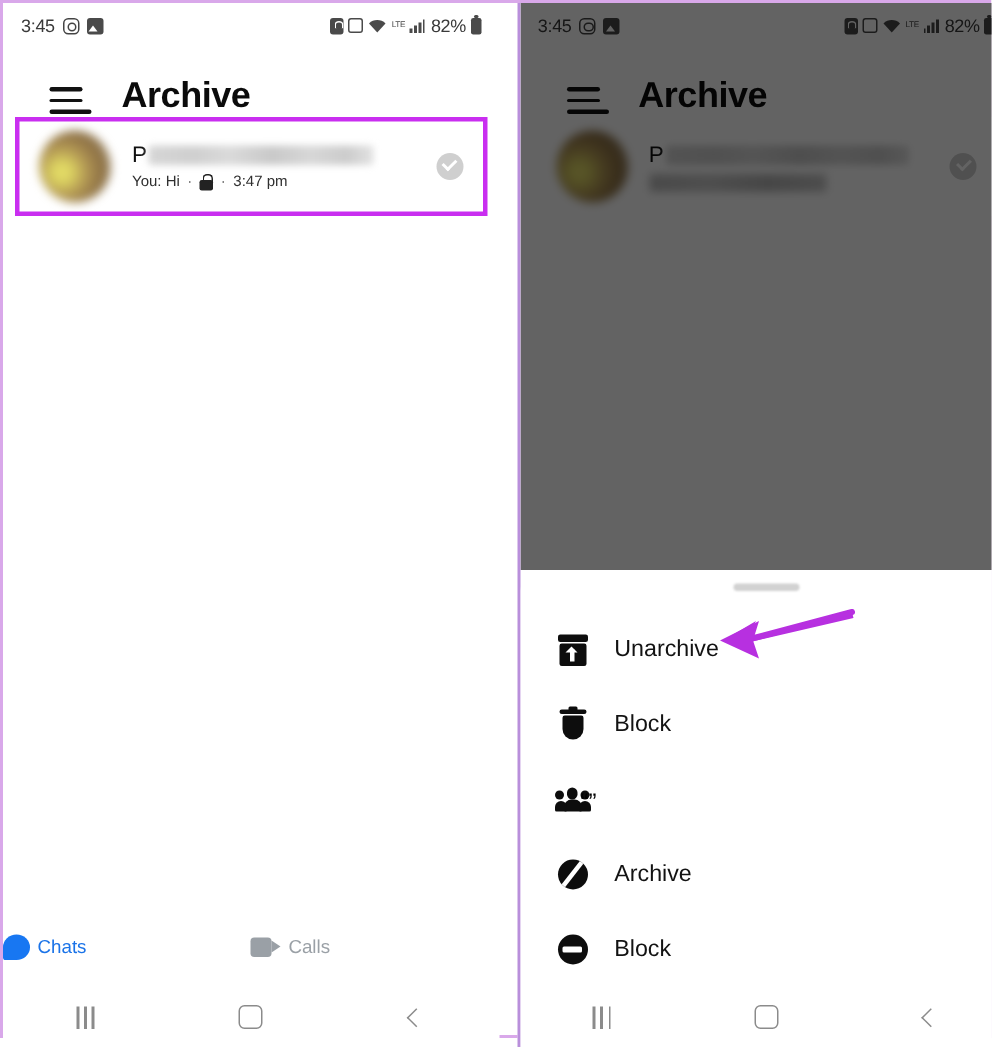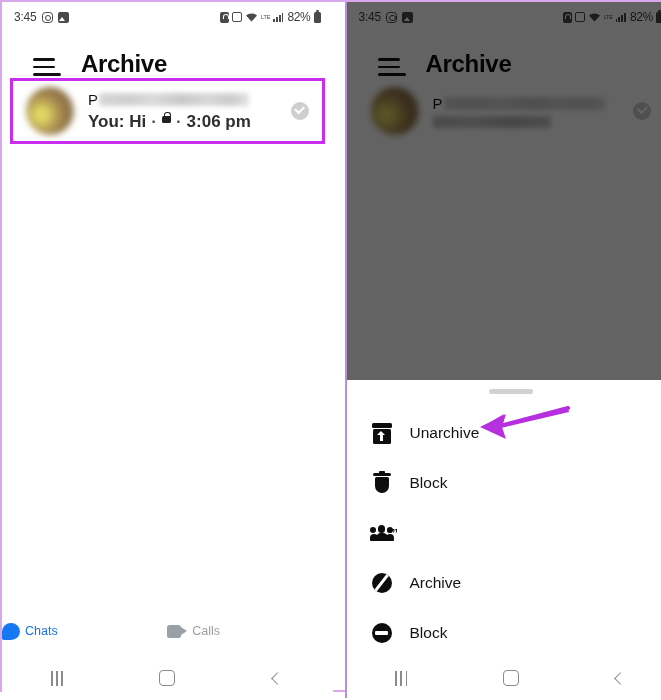--- a/index.html
+++ b/index.html
@@ -91,7 +91,7 @@
     background:linear-gradient(90deg,#d6d6d6 0%,#cfcfcf 20%,#dadada 36%,#c9c9c9 55%,#d7d7d7 72%,#cccccc 88%,#e2e2e2 100%);
     filter:blur(2.6px); border-radius:2px;
   }
-  .sub-line{ display:flex; align-items:flex-start; gap:5px; font-size:17px; color:#2f2f2f;font-weight:bold;}
+  .sub-line{ display:flex; align-items:center; gap:5px; font-size:10px; color:#2f2f2f;}
   .lock-ico{ width:9px;height:11px;position:relative;display:inline-block; }
   .lock-ico:after{content:"";position:absolute;bottom:0;left:0;width:9px;height:7px;background:#222;border-radius:1.5px;}
   .lock-ico:before{content:"";position:absolute;top:0;left:2px;width:5px;height:5px;border:1.5px solid #222;border-bottom:none;border-radius:3px 3px 0 0;}

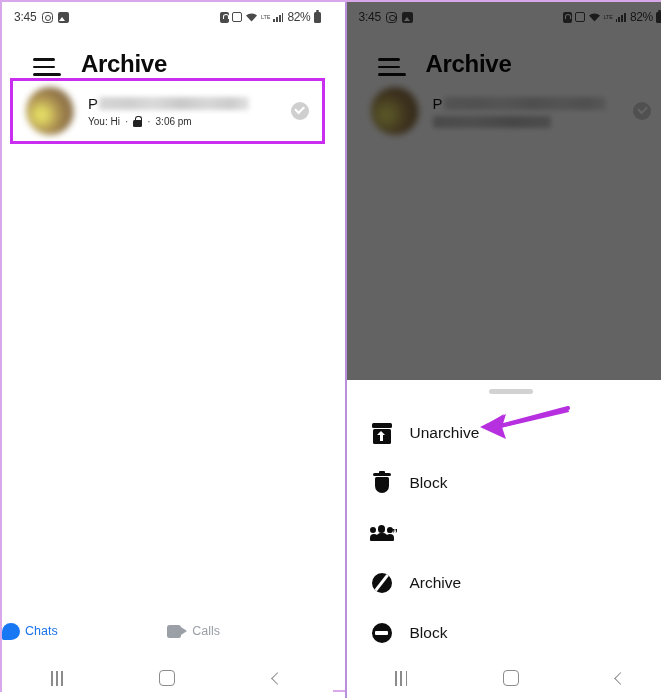--- a/index.html
+++ b/index.html
@@ -263,7 +263,7 @@
             <span class="dot">·</span>
             <span class="lock-ico"></span>
             <span class="dot">·</span>
-            <span>3:06 pm</span>
+            <span>3:47 pm</span>
           </div>
         </div>
         <div class="check-circle"></div>

